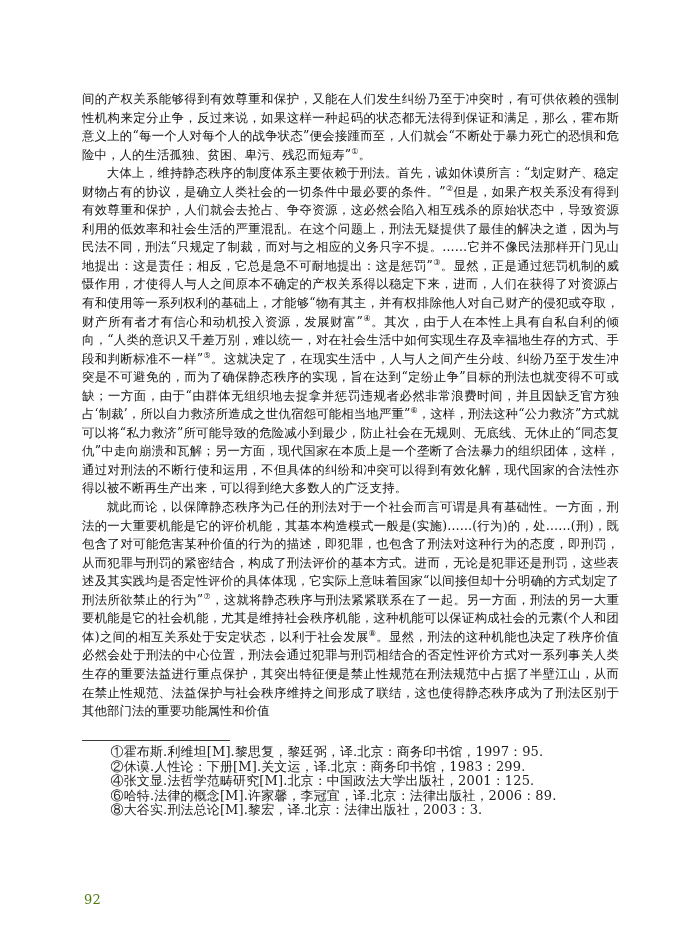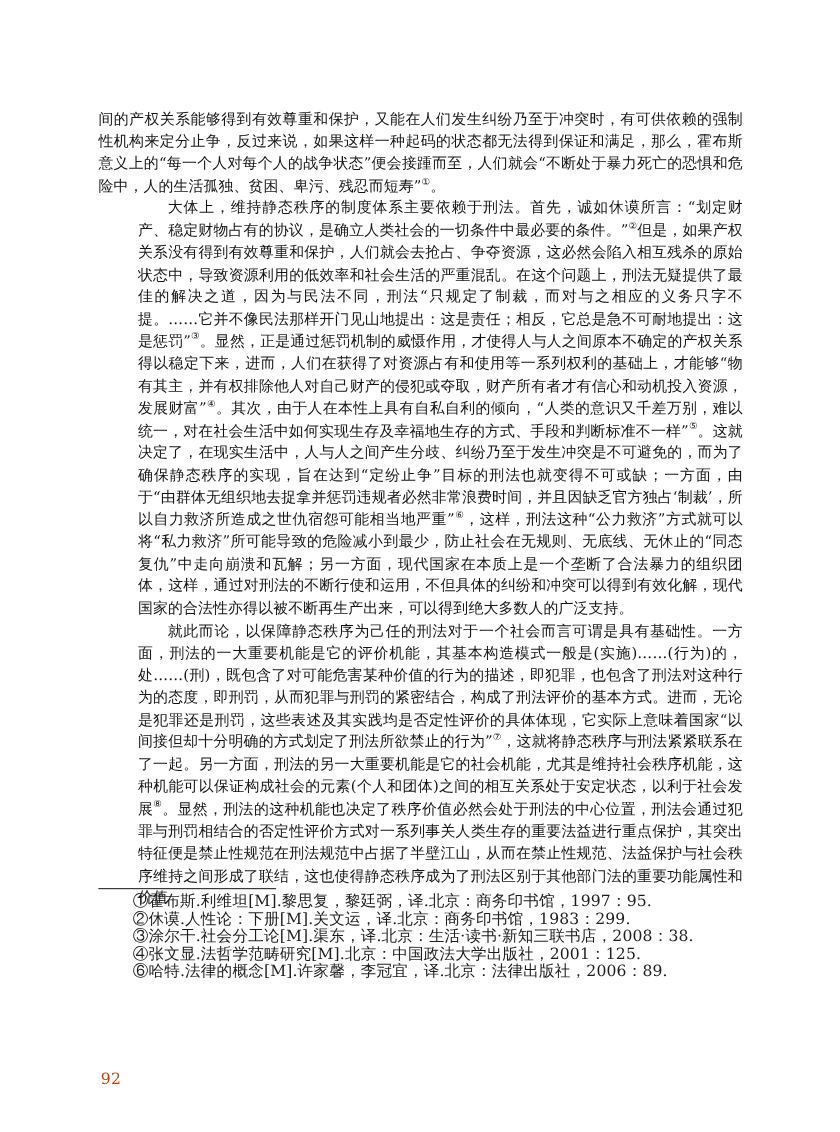--- a/index.html
+++ b/index.html
@@ -51,7 +51,6 @@
 
   .para.indent {
     text-indent: 2em;
-    margin-left: 33px;
   }
 
   sup.fn {

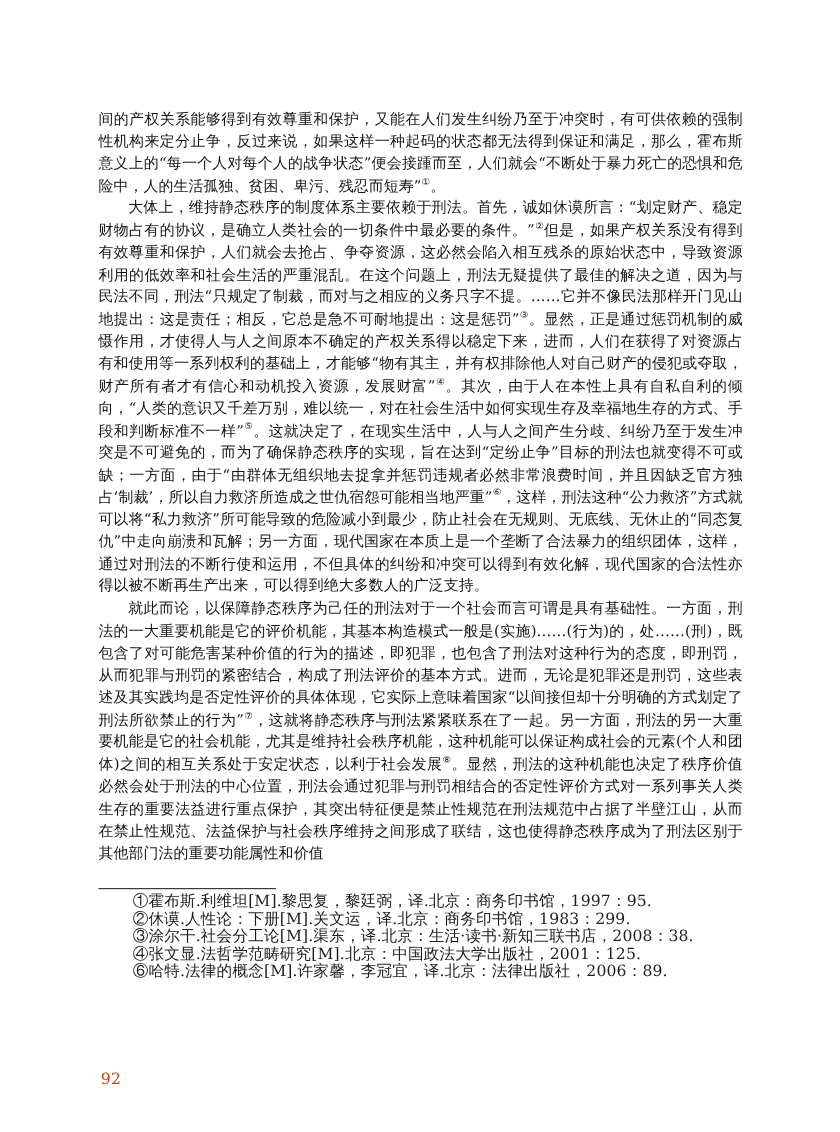--- a/index.html
+++ b/index.html
@@ -119,7 +119,6 @@
     <ul class="fn-list">
       <li class="fn-item"><span>①</span><span>霍布斯.利维坦[M].黎思复，黎廷弼，译.北京：商务印书馆，1997：95.</span></li>
       <li class="fn-item"><span>②</span><span>休谟.人性论：下册[M].关文运，译.北京：商务印书馆，1983：299.</span></li>
-      <li class="fn-item"><span>③</span><span>涂尔干.社会分工论[M].渠东，译.北京：生活·读书·新知三联书店，2008：38.</span></li>
       <li class="fn-item"><span>④</span><span>张文显.法哲学范畴研究[M].北京：中国政法大学出版社，2001：125.</span></li>
       <li class="fn-item"><span>⑥</span><span>哈特.法律的概念[M].许家馨，李冠宜，译.北京：法律出版社，2006：89.</span></li>
     </ul>

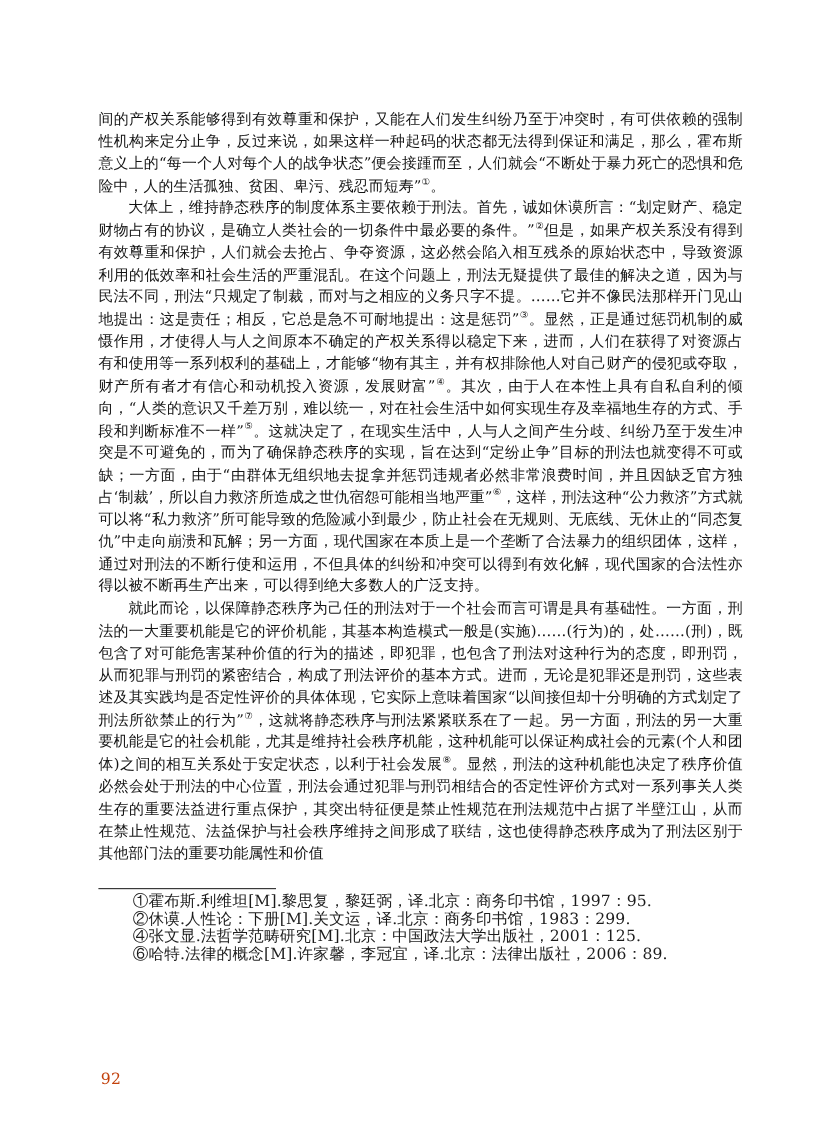--- a/index.html
+++ b/index.html
@@ -121,6 +121,7 @@
       <li class="fn-item"><span>②</span><span>休谟.人性论：下册[M].关文运，译.北京：商务印书馆，1983：299.</span></li>
       <li class="fn-item"><span>④</span><span>张文显.法哲学范畴研究[M].北京：中国政法大学出版社，2001：125.</span></li>
       <li class="fn-item"><span>⑥</span><span>哈特.法律的概念[M].许家馨，李冠宜，译.北京：法律出版社，2006：89.</span></li>
+      <li class="fn-item"><span>⑧</span><span>大谷实.刑法总论[M].黎宏，译.北京：法律出版社，2003：3.</span></li>
     </ul>
   </div>
 

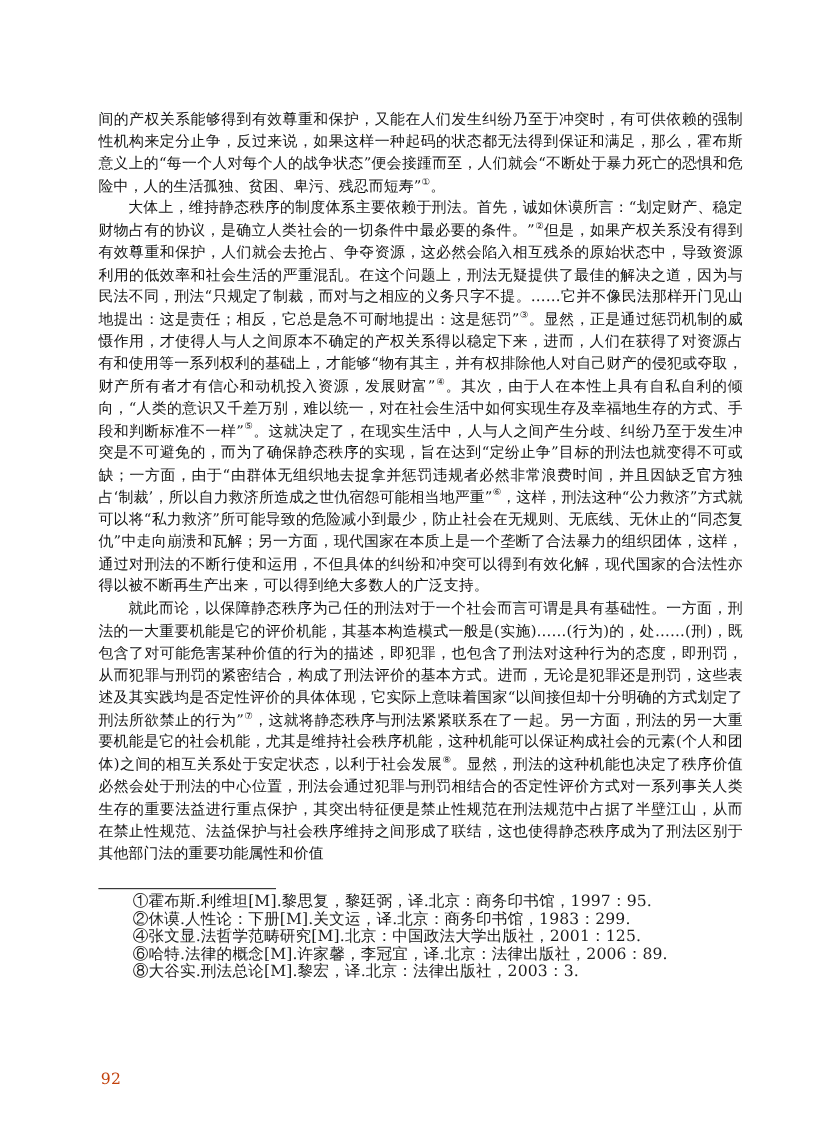--- a/index.html
+++ b/index.html
@@ -94,7 +94,7 @@
     left: 84px;
     top: 880px;
     font-size: 13px;
-    color: #c2410c;
+    color: #4d7c0f;
     font-family: "DejaVu Serif", "Liberation Serif", serif;
     letter-spacing: 0.02em;
   }

